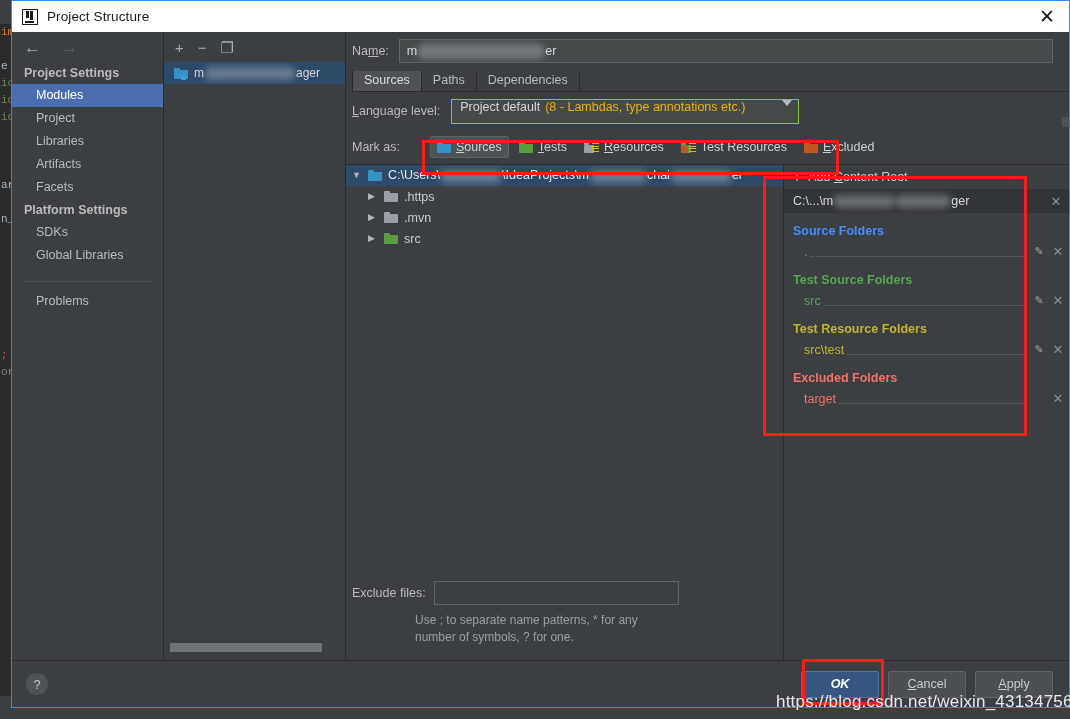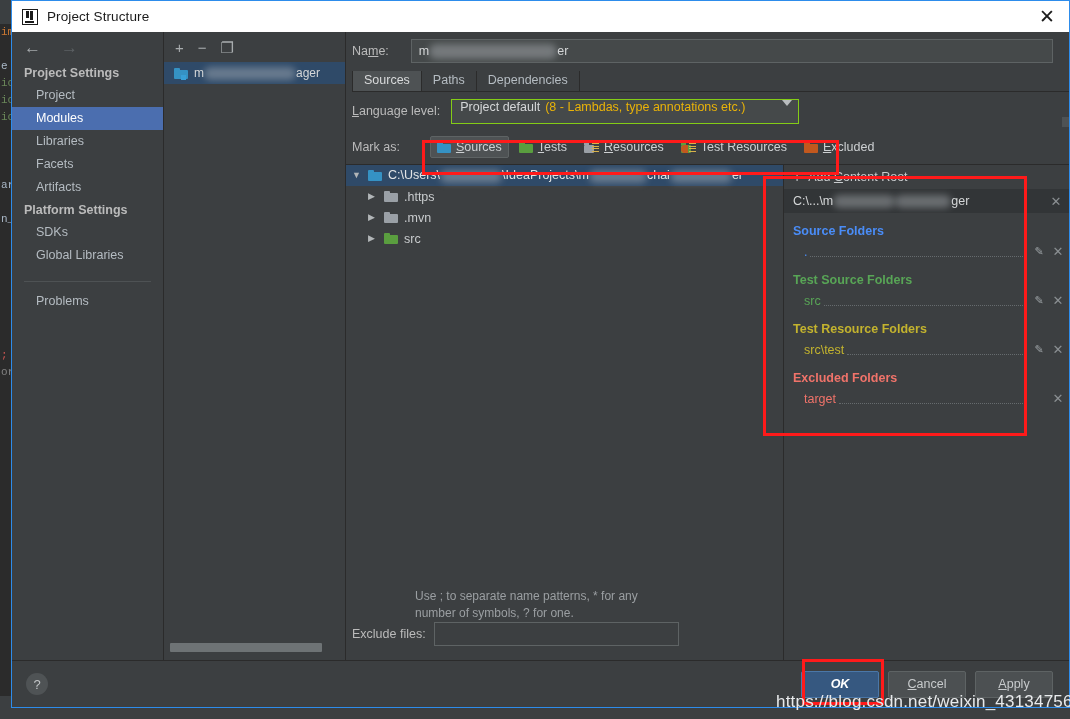--- a/index.html
+++ b/index.html
@@ -152,7 +152,7 @@
   }
 
   #name-row {
-    display: flex; align-items: center; height: 38px; padding: 0 16px 0 6px; gap: 22px;
+    display: flex; align-items: center; height: 38px; padding: 0 16px 0 6px; gap: 10px;
   }
   .flabel { font-size: 12.5px; color: #bbbbbb; white-space: nowrap; }
   .flabel u { text-decoration: underline; }

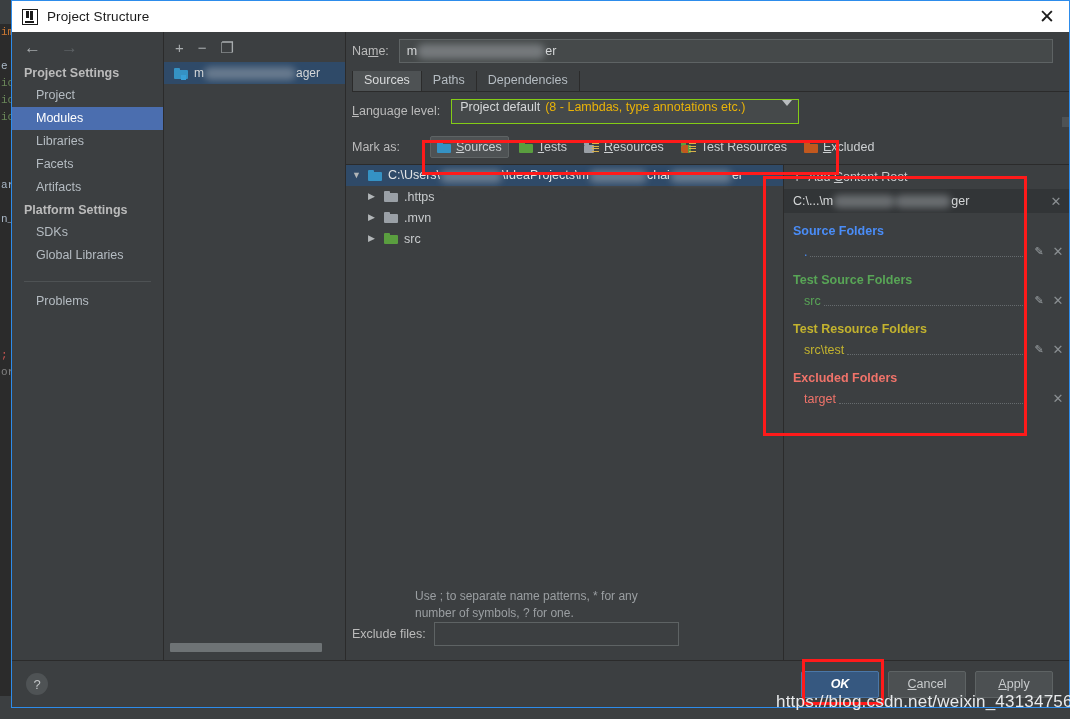--- a/index.html
+++ b/index.html
@@ -388,8 +388,8 @@
       </div>
 
       <div class="side-group">Project Settings</div>
+      <div class="side-item selected">Modules</div>
       <div class="side-item">Project</div>
-      <div class="side-item selected">Modules</div>
       <div class="side-item">Libraries</div>
       <div class="side-item">Facets</div>
       <div class="side-item">Artifacts</div>

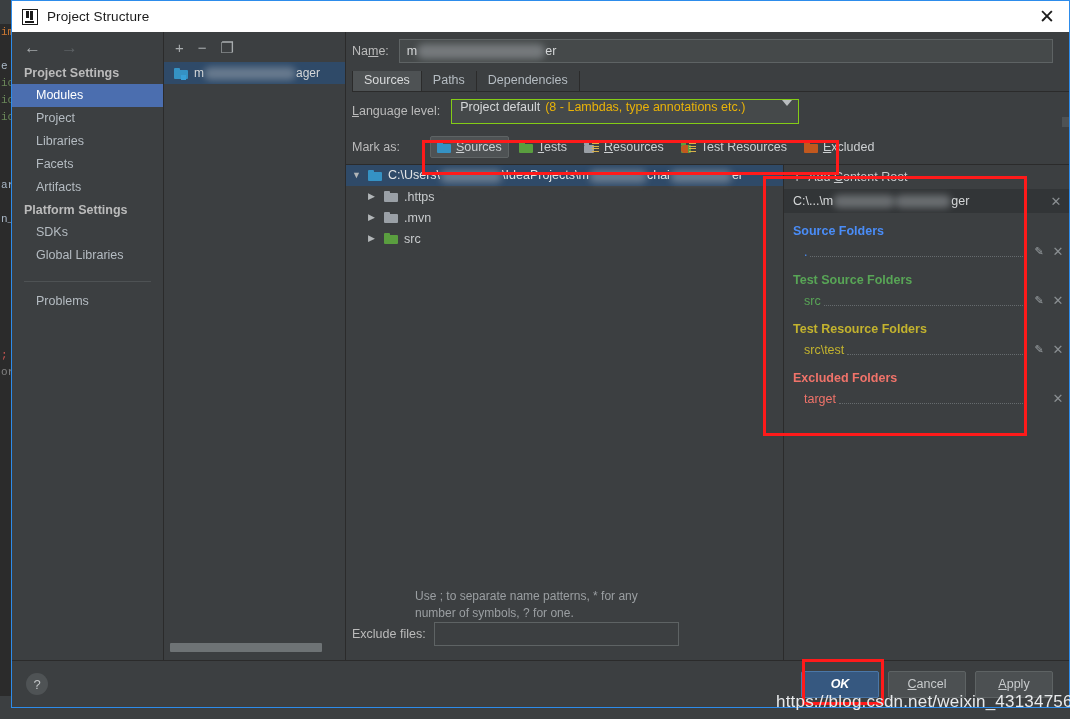--- a/index.html
+++ b/index.html
@@ -391,8 +391,8 @@
       <div class="side-item selected">Modules</div>
       <div class="side-item">Project</div>
       <div class="side-item">Libraries</div>
+      <div class="side-item">Artifacts</div>
       <div class="side-item">Facets</div>
-      <div class="side-item">Artifacts</div>
 
       <div class="side-group">Platform Settings</div>
       <div class="side-item">SDKs</div>

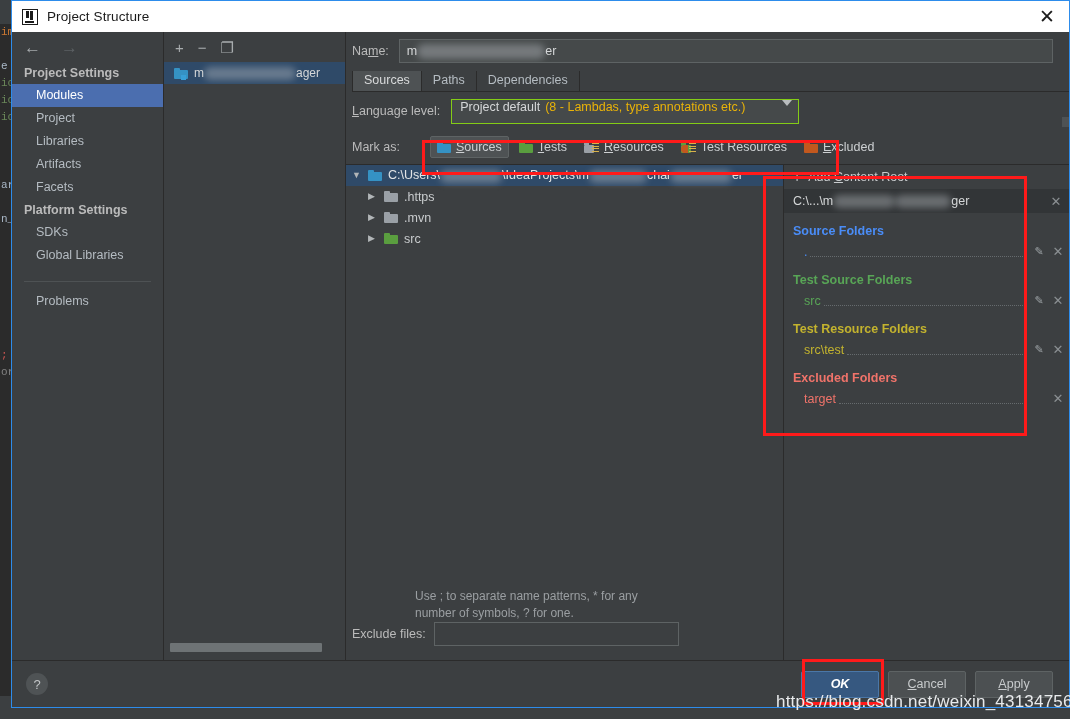--- a/index.html
+++ b/index.html
@@ -542,11 +542,11 @@
           </div>
 
           <div id="exclude-block">
-            <div id="exclude-hint">Use ; to separate name patterns, * for any number of symbols, ? for one.</div>
             <div id="exclude-row">
               <span class="flabel">Exclude files:</span>
               <div id="exclude-input"></div>
             </div>
+            <div id="exclude-hint">Use ; to separate name patterns, * for any number of symbols, ? for one.</div>
           </div>
         </div>
 

